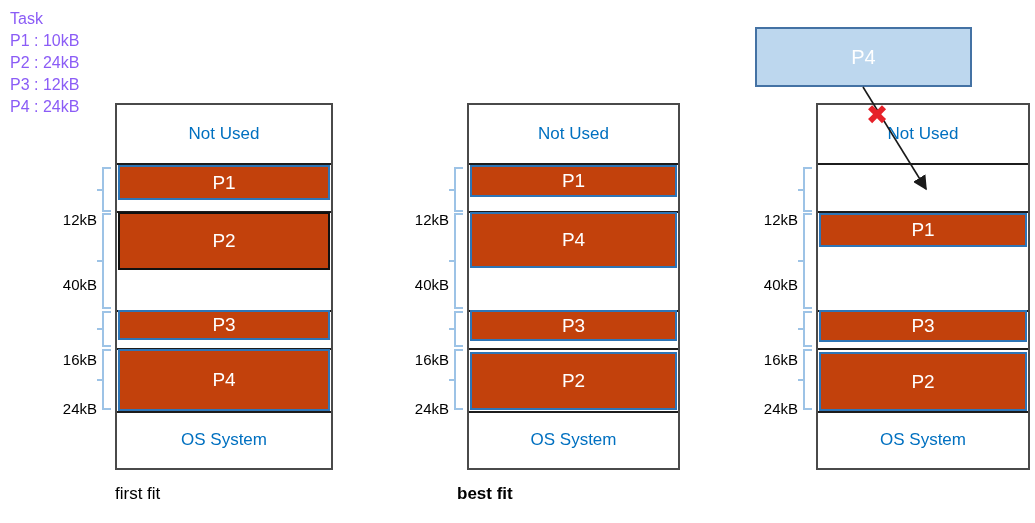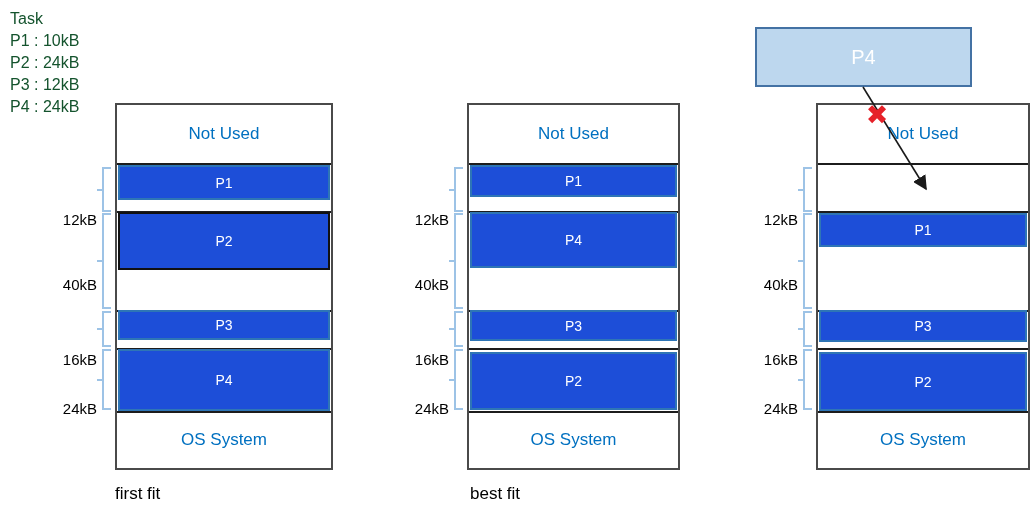--- a/index.html
+++ b/index.html
@@ -8,7 +8,7 @@
     font-family:"Liberation Sans","DejaVu Sans",sans-serif;color:#000;
   }
   
-  .task-panel{position:absolute;left:10px;top:8px;font-size:16px;line-height:22px;color:#14532d;}
+  .task-panel{position:absolute;left:10px;top:8px;font-size:16px;line-height:22px;color:#8b5cf6;}
   .task-title{font-size:16px;}
   
   .mem-col{position:absolute;top:103px;height:367px;border:2px solid #4a4a4a;box-sizing:border-box;background:#fff;}

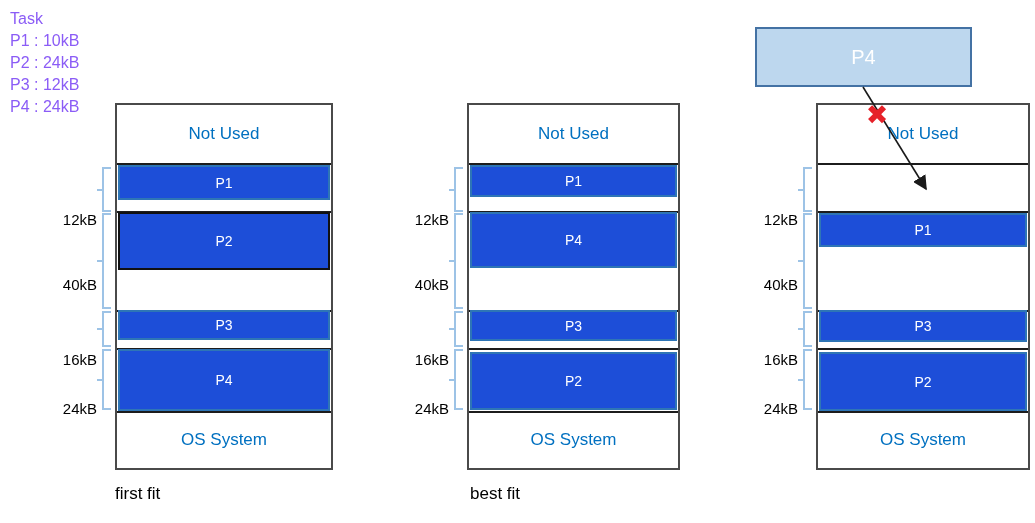--- a/index.html
+++ b/index.html
@@ -15,8 +15,8 @@
   .divider{position:absolute;left:0;right:0;height:2px;background:#1c1c1c;}
   .region-label{position:absolute;left:0;right:0;display:flex;align-items:center;justify-content:center;
     color:#0070C0;font-size:17px;}
-  .block{position:absolute;left:1px;right:1px;background:#1d4ed8;border:2px solid #2E75B6;box-sizing:border-box;
-    display:flex;align-items:center;justify-content:center;color:#ffffff;font-size:14px;}
+  .block{position:absolute;left:1px;right:1px;background:#c2410c;border:2px solid #2E75B6;box-sizing:border-box;
+    display:flex;align-items:center;justify-content:center;color:#ffffff;font-size:19px;}
   .block.black-border{border-color:#111111;}
   
   .bracket{position:absolute;width:9px;border:2px solid #9DC3E6;border-right:none;box-sizing:border-box;background:transparent;}

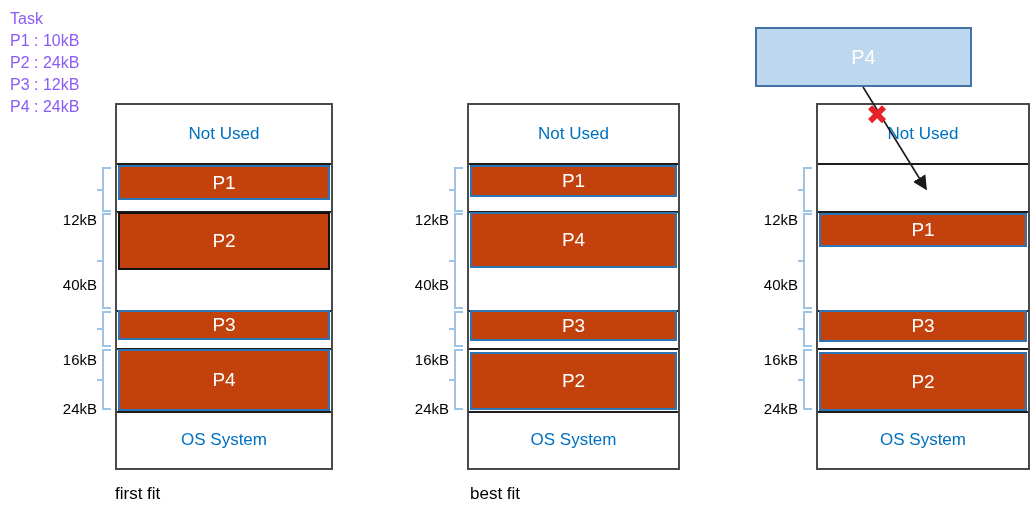--- a/index.html
+++ b/index.html
@@ -87,7 +87,7 @@
   <div class="size-label" style="left:403px;top:251px;">40kB</div>
   <div class="size-label" style="left:403px;top:326px;">16kB</div>
   <div class="size-label" style="left:403px;top:375px;">24kB</div>
-  <div class="caption" style="left:470px;width:213px;">best fit</div>
+  <div class="caption" style="left:457px;width:213px;font-weight:bold;">best fit</div>
 
   <div class="mem-col" style="left:816px;width:214px;">
     <div class="region-label" style="top:0;height:58px;">Not Used</div>

